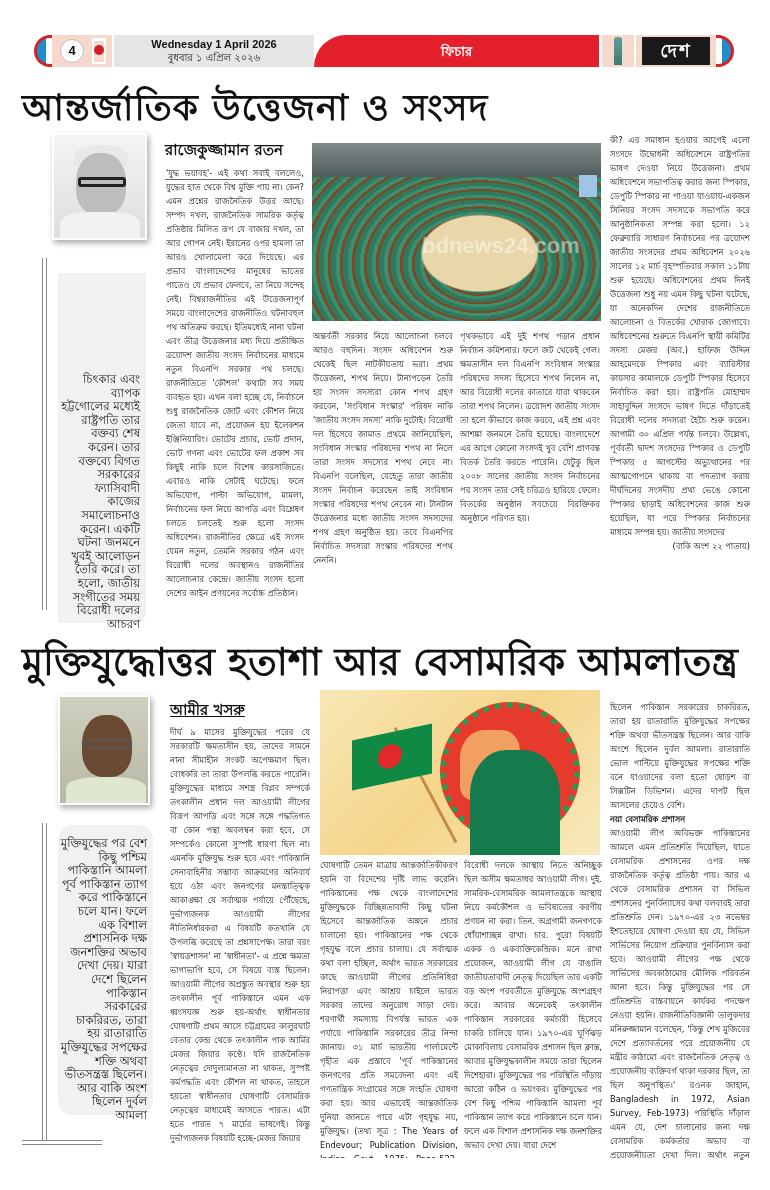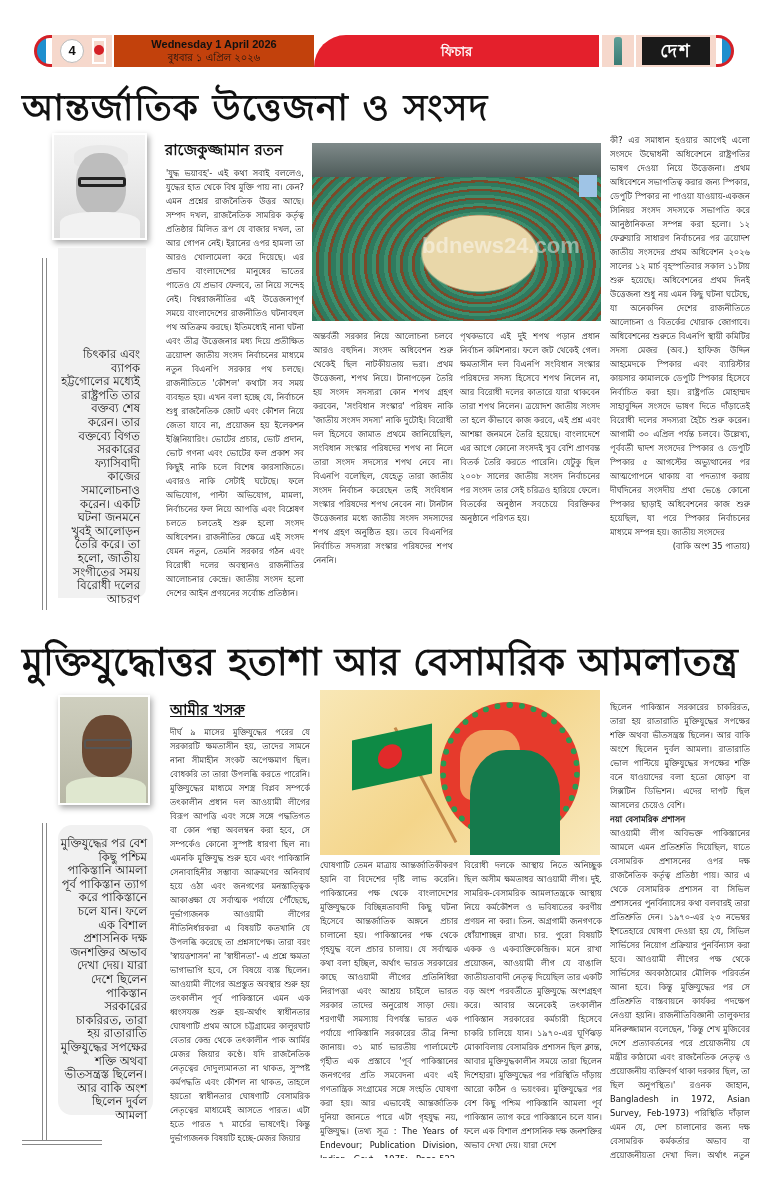--- a/index.html
+++ b/index.html
@@ -15,7 +15,7 @@
   .page-num { position: absolute; left: 8px; top: 4px; width: 24px; height: 24px; border-radius: 50%; background: #fff; border: 1px solid #bbb; font: bold 13px "Liberation Sans", sans-serif; text-align: center; line-height: 22px; }
   .booth-icon { position: absolute; left: 40px; top: 3px; width: 14px; height: 26px; border: 2px solid #fff; border-top-width: 3px; }
   .booth-icon::before { content: ""; position: absolute; left: 0; top: 4px; width: 10px; height: 10px; border-radius: 50%; background: #d42027; }
-  .datebox { position: absolute; left: 80px; top: 0; width: 200px; height: 32px; background: #c2410c; text-align: center; }
+  .datebox { position: absolute; left: 80px; top: 0; width: 200px; height: 32px; background: #e5e5e5; text-align: center; }
   .date-en { font: bold 11px "Liberation Sans", sans-serif; margin-top: 3px; }
   .date-bn { font: 10px "DejaVu Sans", sans-serif; }
   .redbar { position: absolute; left: 280px; top: 0; width: 285px; height: 32px; background: #e4202c; border-radius: 80px 0 0 0; }

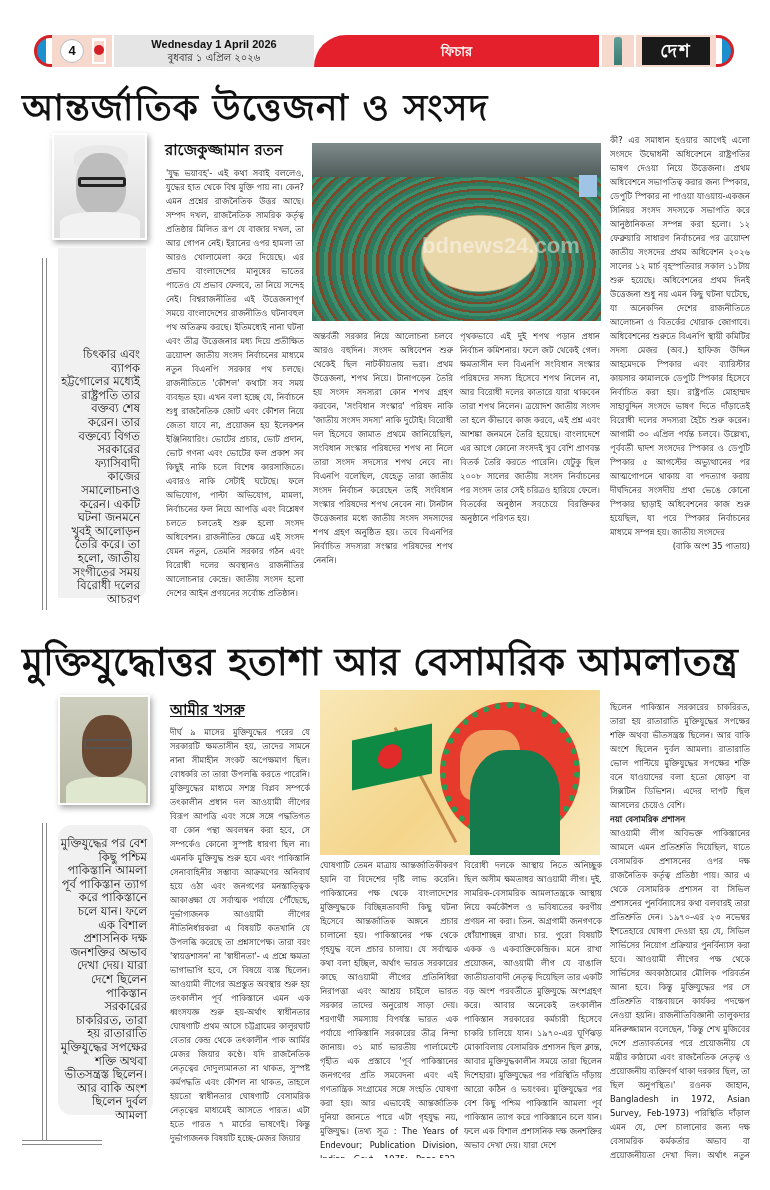--- a/index.html
+++ b/index.html
@@ -46,7 +46,7 @@
 
   
   .pullquote { position: absolute; background: #f1f1f1; text-align: right; font-size: 11.5px; line-height: 13.6px; padding: 0 6px 0 2px; border-radius: 0 0 10px 0; }
-  .pq1 { left: 58px; top: 248px; width: 88px; height: 350px; padding-top: 100px; }
+  .pq1 { left: 58px; top: 273px; width: 88px; height: 350px; padding-top: 100px; }
   .pq2 { left: 58px; top: 825px; width: 95px; height: 290px; padding-top: 12px; border-radius: 14px; }
   .rule-v { position: absolute; width: 5px; border-left: 1px solid #888; border-right: 1px solid #888; }
   .rv1 { left: 42px; top: 258px; height: 352px; }

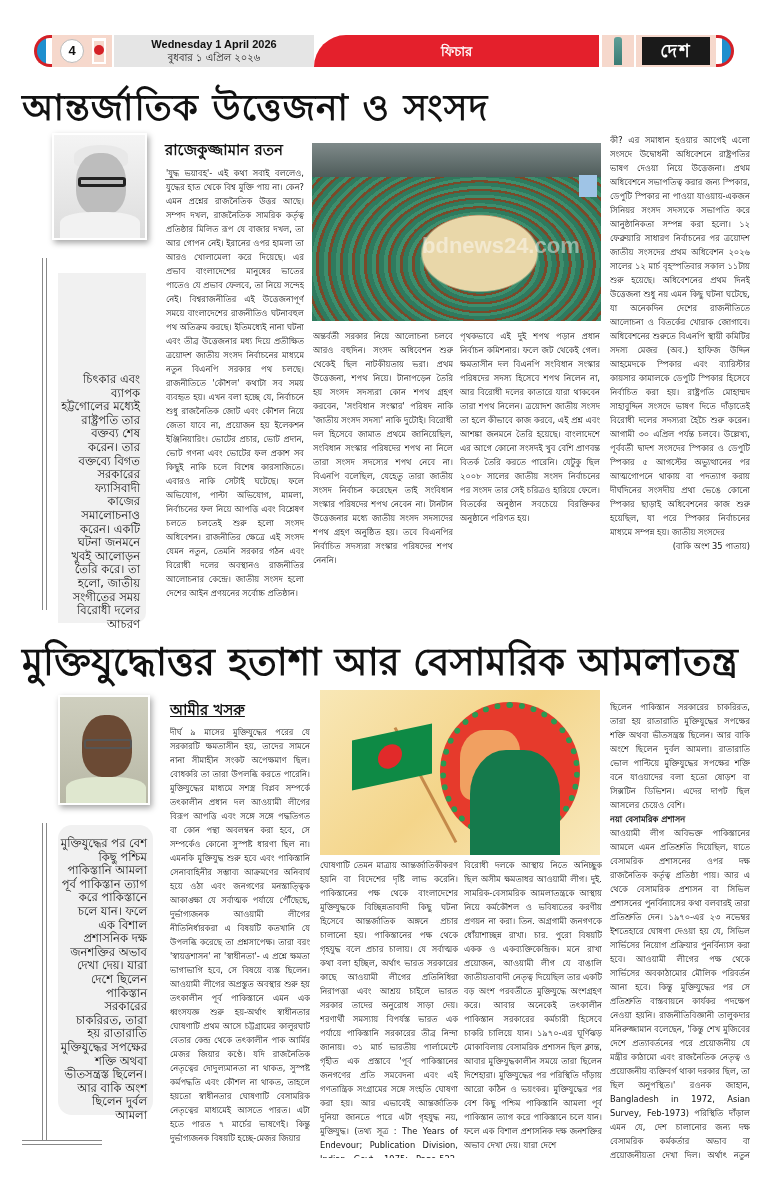--- a/index.html
+++ b/index.html
@@ -150,7 +150,7 @@
 <div class="col a1c4">
   <p>কী? এর সমাধান হওয়ার আগেই এলো সংসদে উদ্বোধনী অধিবেশনে রাষ্ট্রপতির ভাষণ দেওয়া নিয়ে উত্তেজনা। প্রথম অধিবেশনে সভাপতিত্ব করার জন্য স্পিকার, ডেপুটি স্পিকার না পাওয়া যাওয়ায়-একজন সিনিয়র সংসদ সদস্যকে সভাপতি করে আনুষ্ঠানিকতা সম্পন্ন করা হলো। ১২ ফেব্রুয়ারি সাধারণ নির্বাচনের পর ত্রয়োদশ জাতীয় সংসদের প্রথম অধিবেশন ২০২৬ সালের ১২ মার্চ বৃহস্পতিবার সকাল ১১টায় শুরু হয়েছে। অধিবেশনের প্রথম দিনই উত্তেজনা শুধু নয় এমন কিছু ঘটনা ঘটেছে, যা অনেকদিন দেশের রাজনীতিতে আলোচনা ও বিতর্কের খোরাক জোগাবে। অধিবেশনের শুরুতে বিএনপি স্থায়ী কমিটির সদস্য মেজর (অব.) হাফিজ উদ্দিন আহমেদকে স্পিকার এবং ব্যারিস্টার কায়সার কামালকে ডেপুটি স্পিকার হিসেবে নির্বাচিত করা হয়। রাষ্ট্রপতি মোহাম্মদ সাহাবুদ্দিন সংসদে ভাষণ দিতে দাঁড়াতেই বিরোধী দলের সদস্যরা হৈচৈ শুরু করেন। আগামী ৩০ এপ্রিল পর্যন্ত চলবে। উল্লেখ্য, পূর্ববর্তী দ্বাদশ সংসদের স্পিকার ও ডেপুটি স্পিকার ৫ আগস্টের অভ্যুত্থানের পর আত্মগোপনে থাকায় বা পদত্যাগ করায় দীর্ঘদিনের সংসদীয় প্রথা ভেঙে কোনো স্পিকার ছাড়াই অধিবেশনের কাজ শুরু হয়েছিল, যা পরে স্পিকার নির্বাচনের মাধ্যমে সম্পন্ন হয়। জাতীয় সংসদের</p>
   <p>
-      <span class="cont">(বাকি অংশ 35 পাতায়)</span>
+      <span class="cont">(বাকি অংশ ২২ পাতায়)</span>
     </p>
 </div>
 

